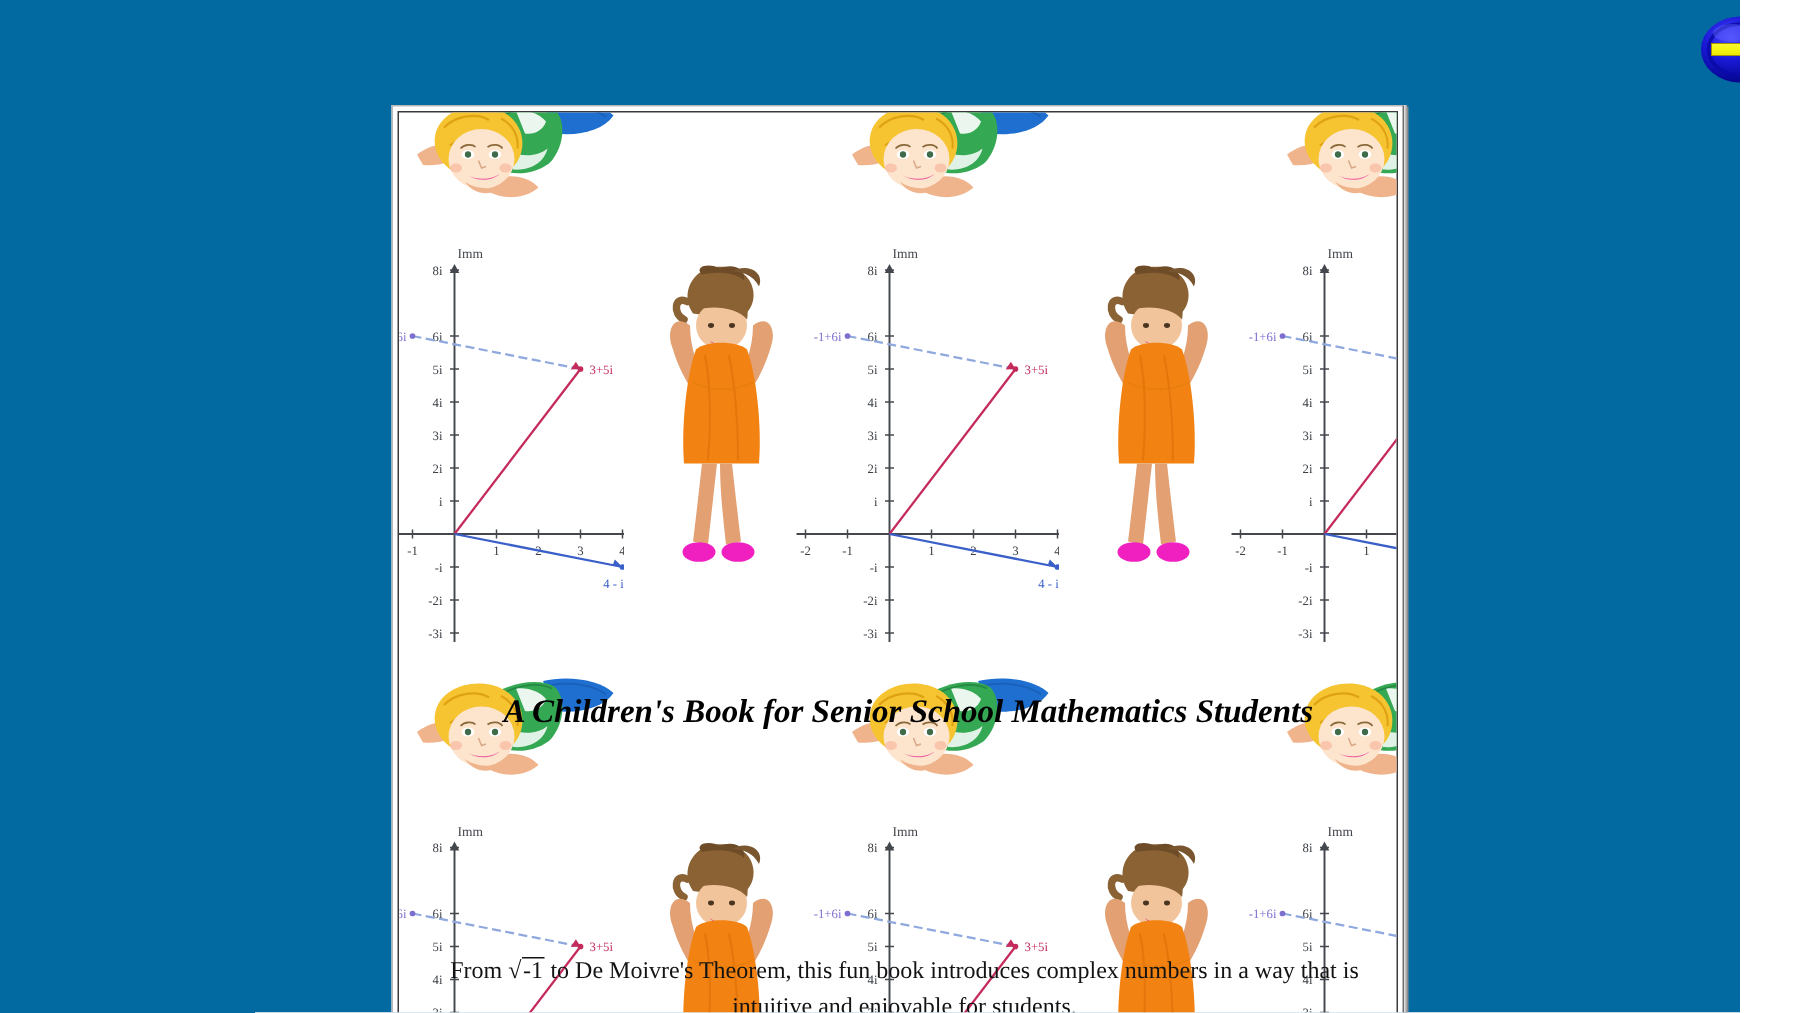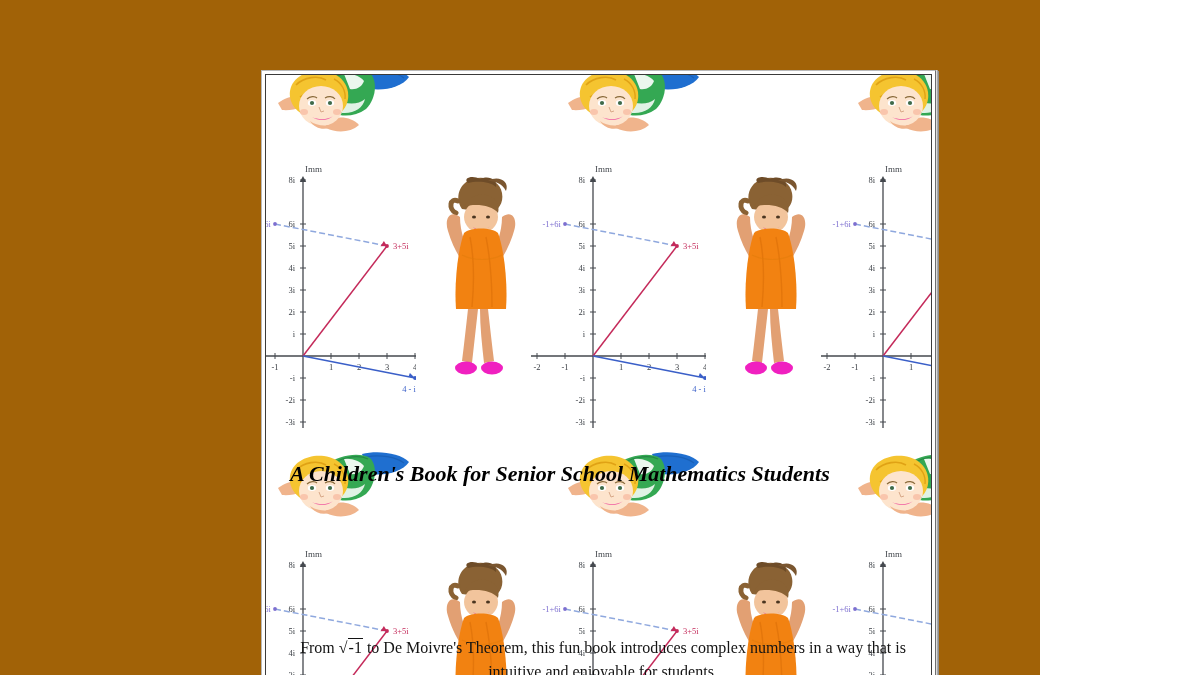--- a/index.html
+++ b/index.html
@@ -14,9 +14,9 @@
 
   #viewport {
     position: relative;
-    width: 1040px;
+    width: 1160px;
     height: 675px;
-    background: #a16207;
+    background: #0369a1;
     overflow: hidden;
   }
 

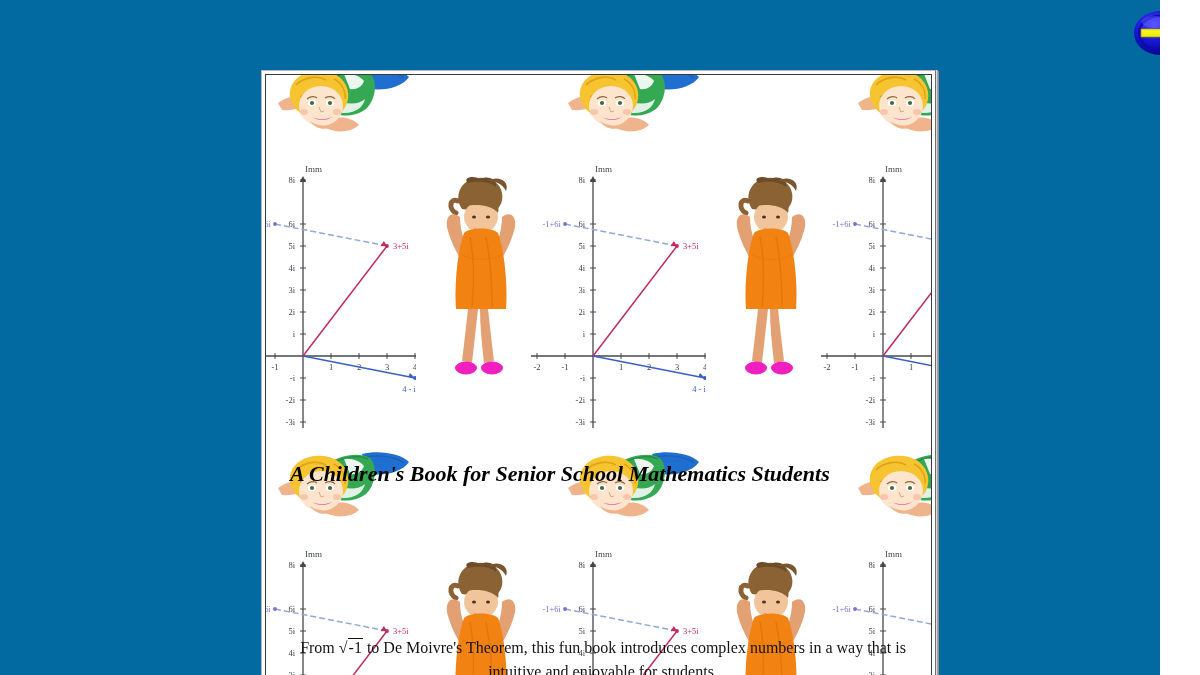--- a/index.html
+++ b/index.html
@@ -90,8 +90,9 @@
   }
   #book-subtitle {
     position: absolute;
-    left: 24px; top: 383px;
+    left: 12px; top: 383px;
     width: 655px;
+    text-align: center;
     font-size: 22px;
     font-weight: bold;
     font-style: italic;

